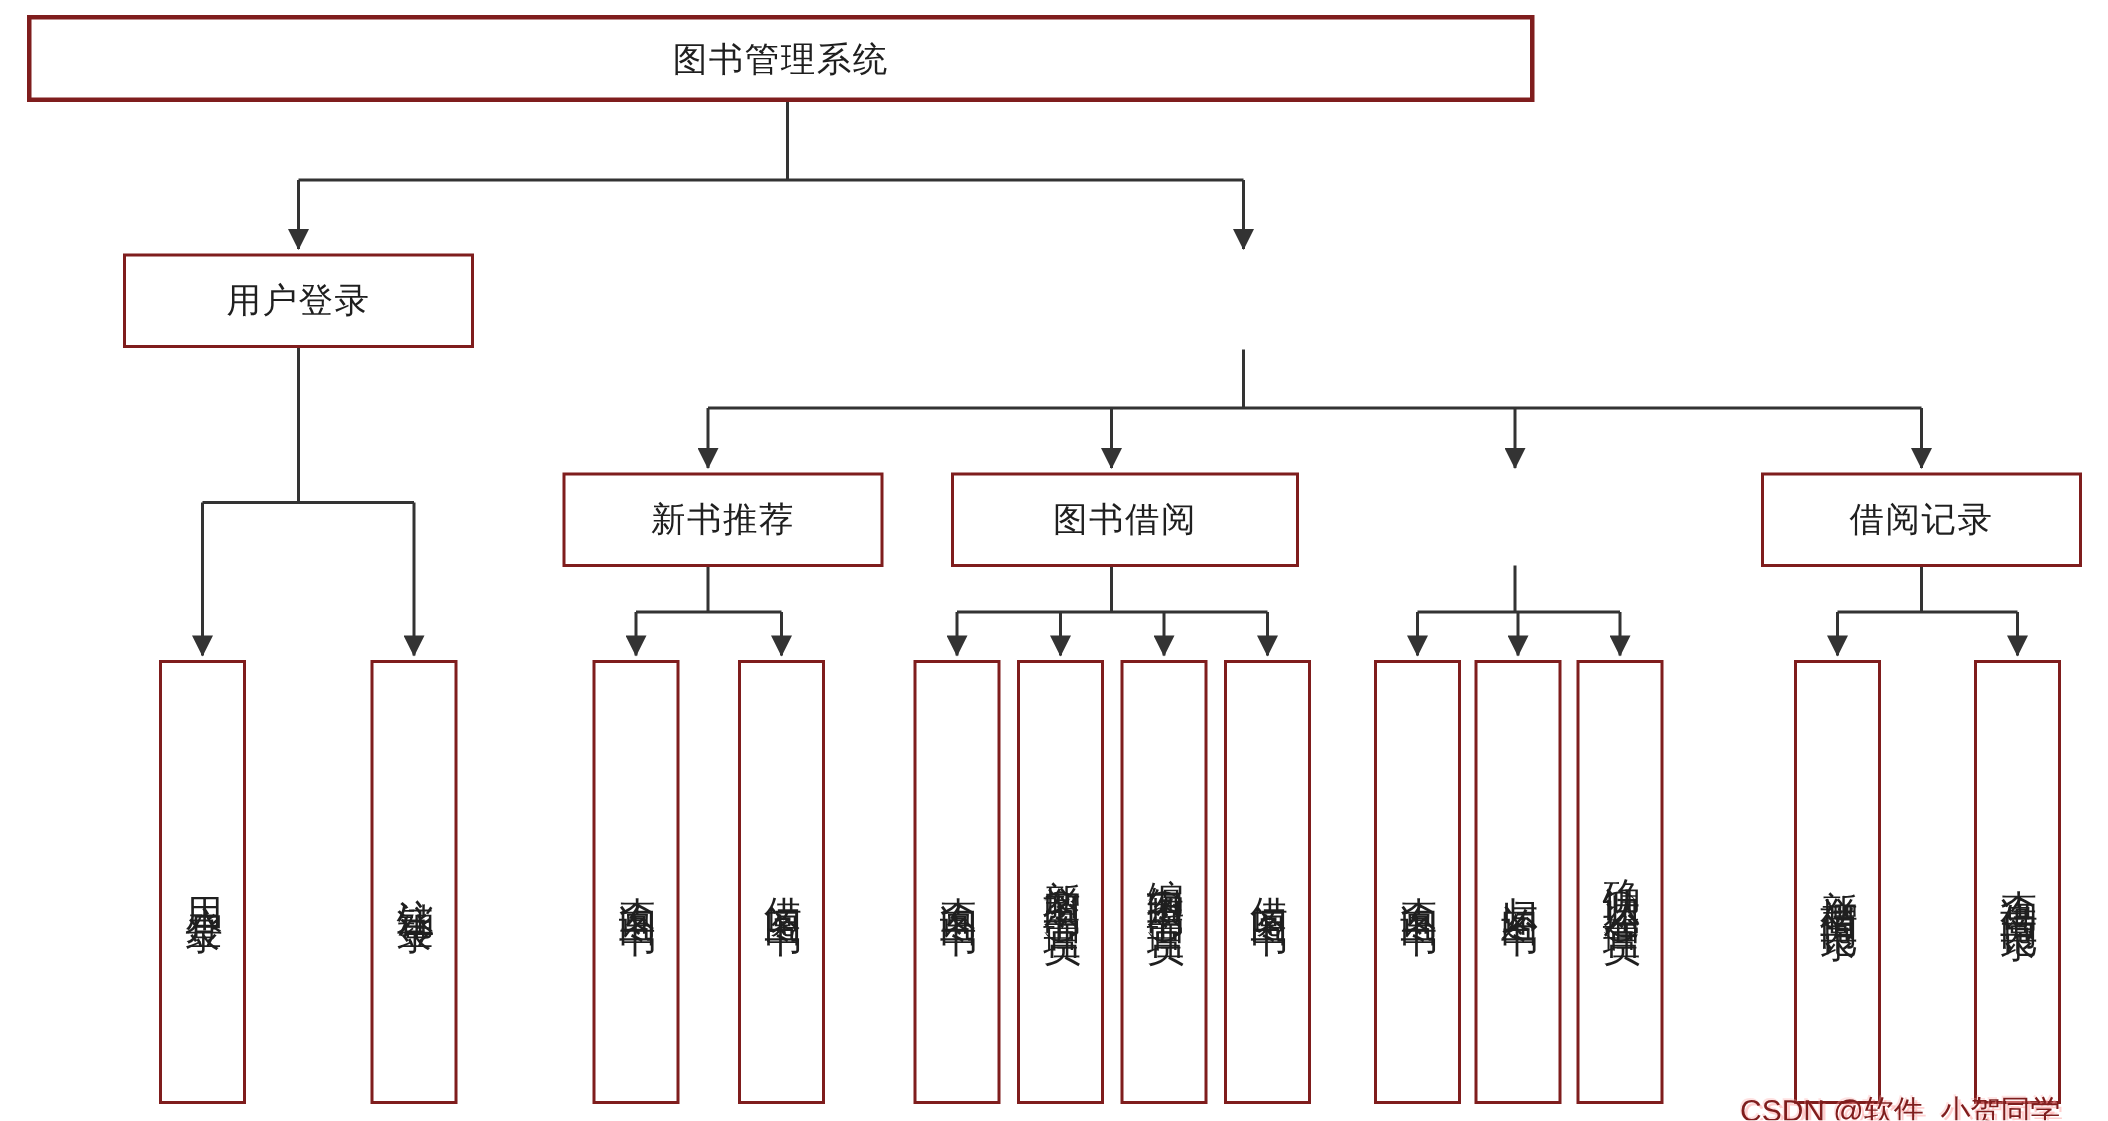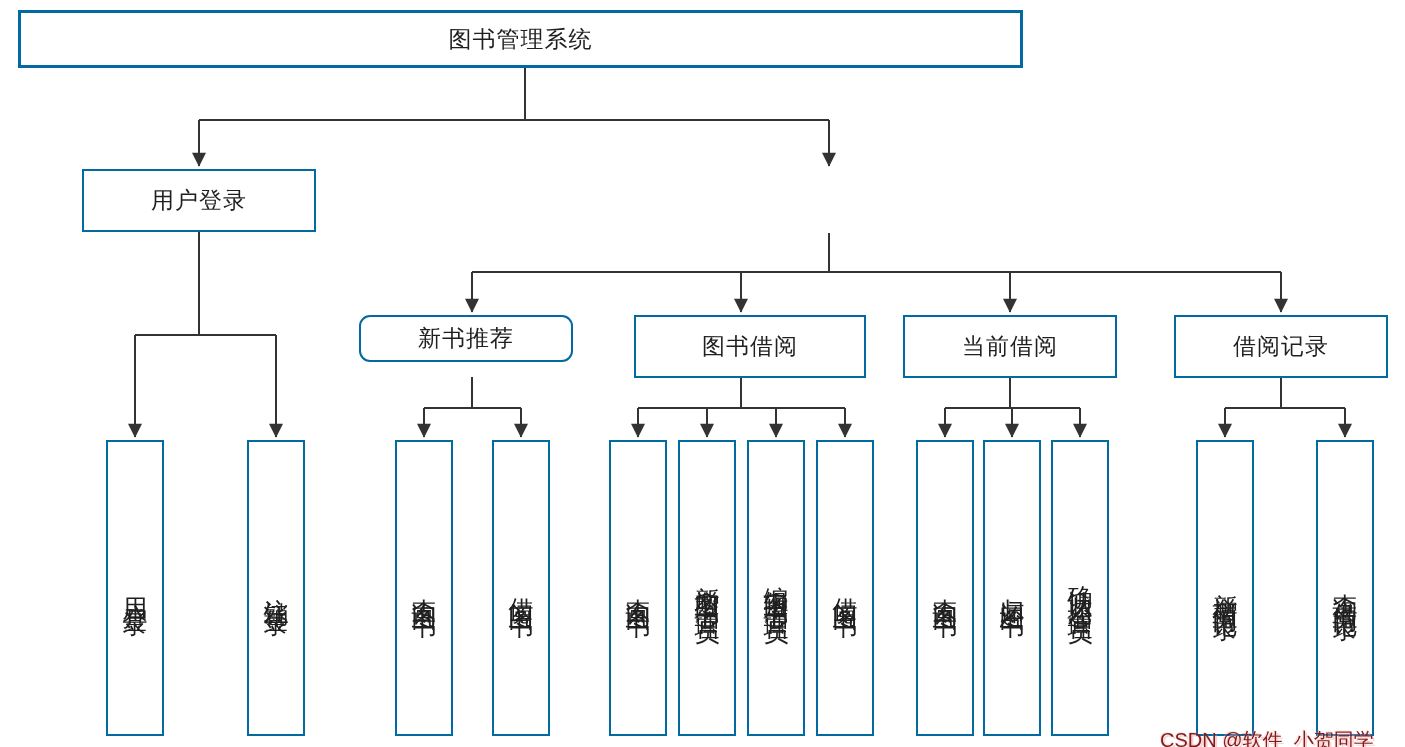--- a/index.html
+++ b/index.html
@@ -8,7 +8,7 @@
   .wires{position:absolute;left:0;top:0;z-index:1;}
   .box{
     position:absolute;box-sizing:border-box;z-index:2;
-    background:#ffffff;border:2px solid #0369a1;
+    background:#ffffff;border:2px solid #7f1d1d;
     display:flex;align-items:center;justify-content:center;
     color:#1f1f1f;text-align:center;
   }

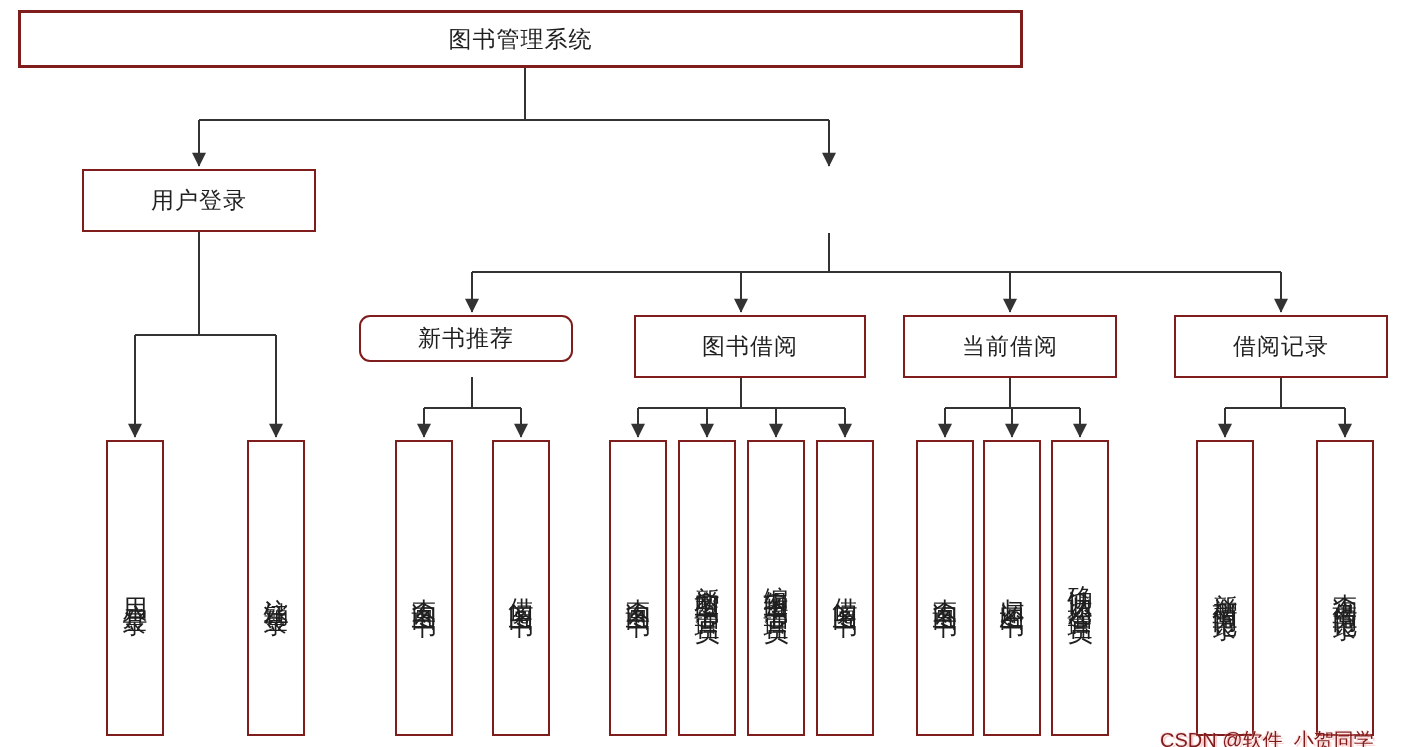--- a/index.html
+++ b/index.html
@@ -16,7 +16,7 @@
   #n-root{left:18px;top:10px;width:1005px;height:58px;border-width:3px;}
   #n-user-login{left:82px;top:169px;width:234px;height:63px;}
   #n-book-mgmt{left:712px;top:169px;width:235px;height:64px;}
-  #n-new-book{left:359px;top:315px;width:214px;height:47px;border-radius:11px;}
+  #n-new-book{left:375px;top:315px;width:214px;height:63px;}
   #n-book-borrow{left:634px;top:315px;width:232px;height:63px;}
   #n-cur-borrow{left:903px;top:315px;width:214px;height:63px;}
   #n-borrow-rec{left:1174px;top:315px;width:214px;height:63px;}

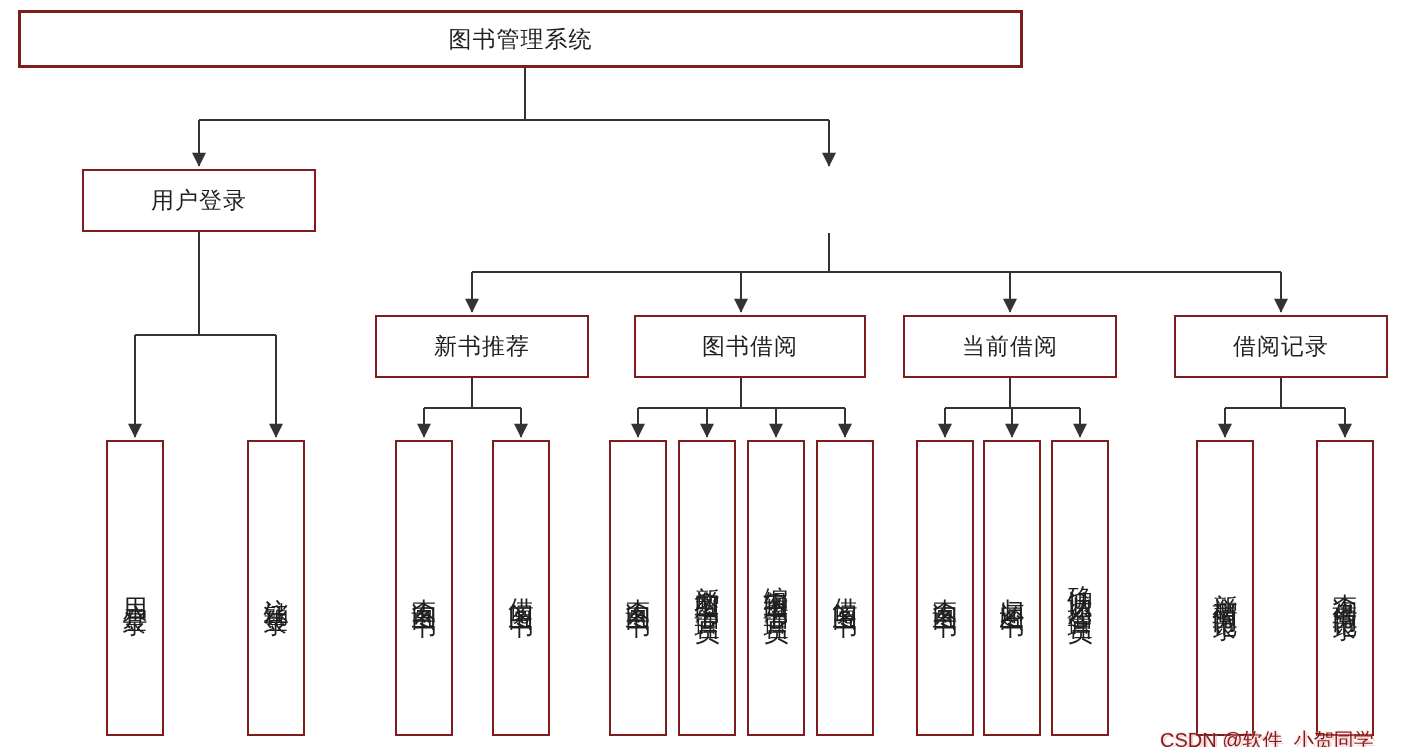--- a/index.html
+++ b/index.html
@@ -85,7 +85,6 @@
 
   <div id="n-new-book" class="box hbox">新书推荐</div>
   <div id="n-book-borrow" class="box hbox">图书借阅</div>
-  <div id="n-cur-borrow" class="box hbox">当前借阅</div>
   <div id="n-borrow-rec" class="box hbox">借阅记录</div>
 
   <div id="l1" class="box vbox">用户登录</div>

